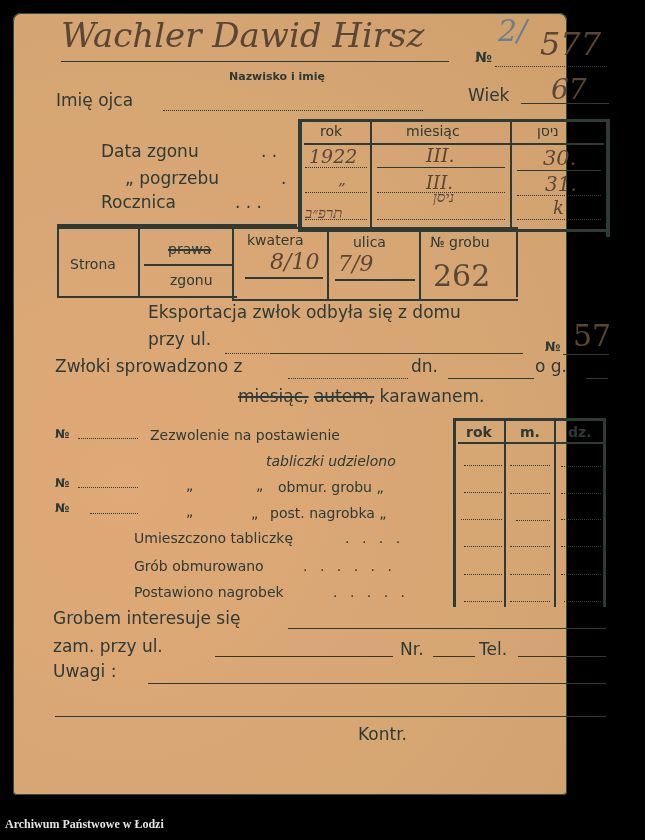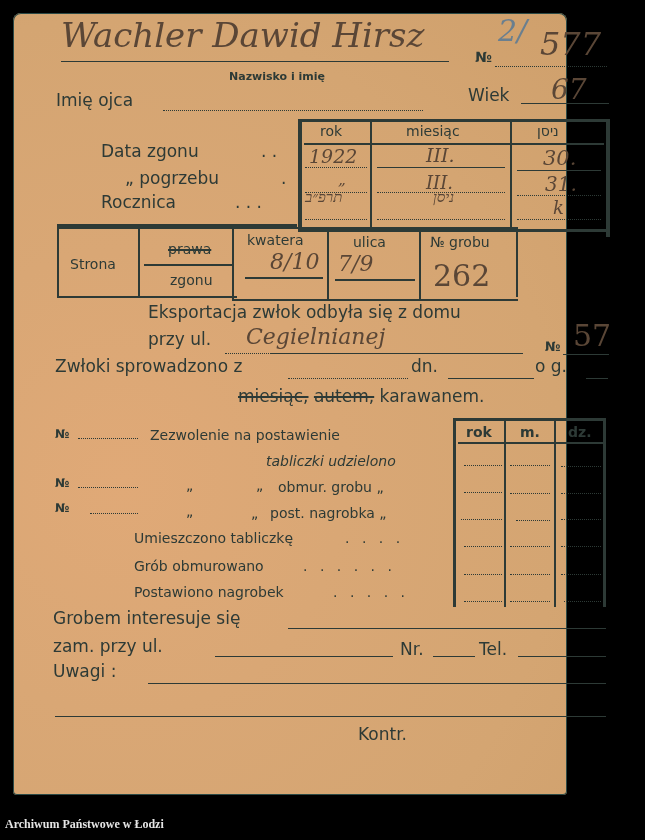--- a/index.html
+++ b/index.html
@@ -76,7 +76,7 @@
     <div class="dline" style="left:364px; width:128px; top:179px;"></div>
     <div class="dline" style="left:504px; width:84px; top:182px;"></div>
 
-    <div class="hand abs" style="left:292px; top:175px; font-size:15px;">תרפ״ב</div>
+    <div class="hand abs" style="left:292px; top:191px; font-size:15px;">תרפ״ב</div>
     <div class="hand abs" style="left:420px; top:175px; font-size:15px;">ניסן</div>
     <div class="hand abs" style="left:540px; top:184px; font-size:18px;">k</div>
     <div class="dline" style="left:292px; width:62px; top:206px;"></div>

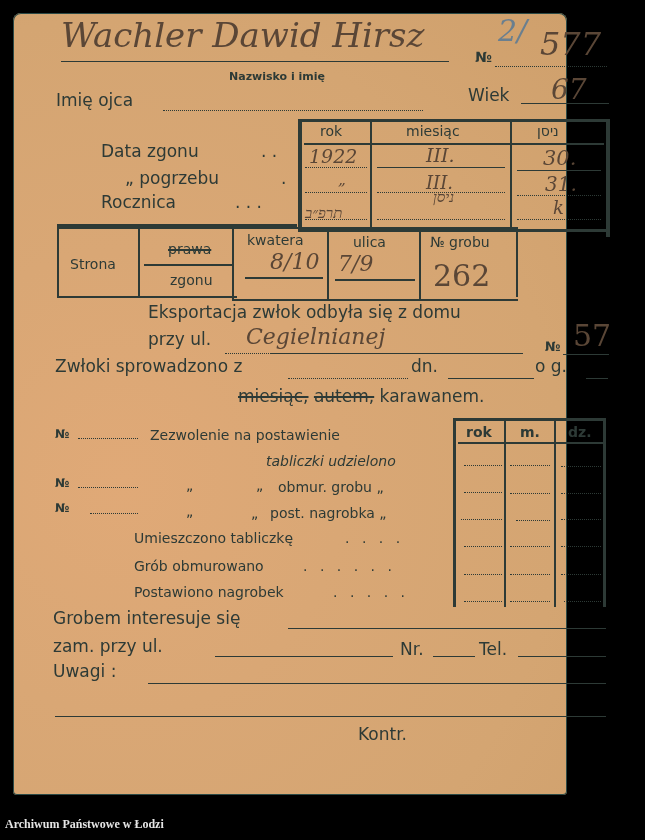--- a/index.html
+++ b/index.html
@@ -116,7 +116,6 @@
 
   <div class="abs lbl" style="left:135px; top:289px;">Eksportacja zwłok odbyła się z domu</div>
   <div class="abs lbl" style="left:135px; top:316px;">przy ul.</div>
-  <div class="hand abs" style="left:233px; top:311px; font-size:22px;">Cegielnianej</div>
   <div class="line" style="left:258px; width:252px; top:340px;"></div>
   <div class="dline" style="left:212px; width:46px; top:340px;"></div>
   <div class="abs" style="left:532px; top:326px; font-size:13px; font-weight:bold;">№</div>

